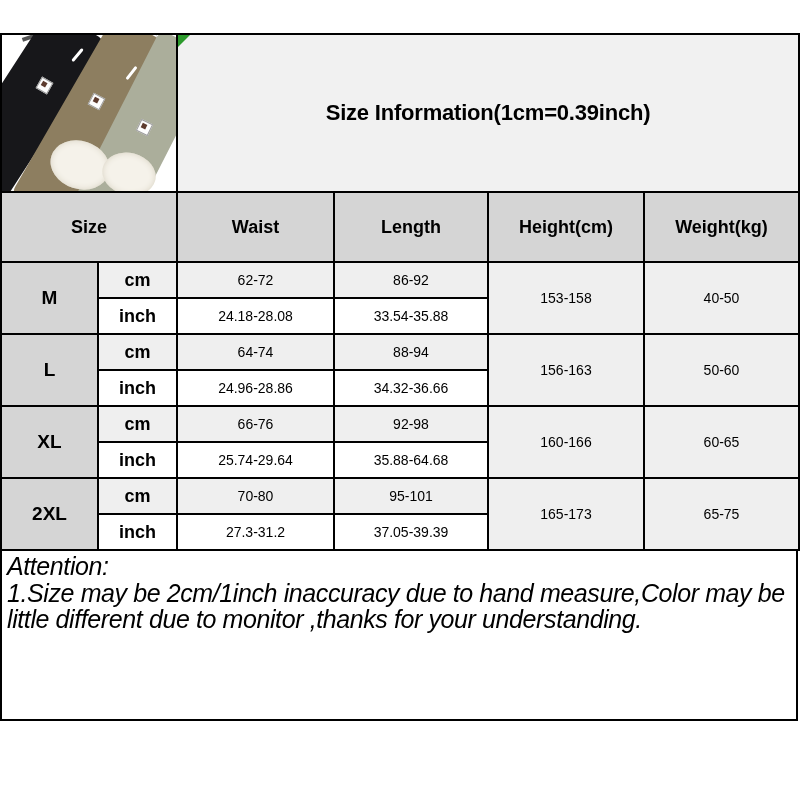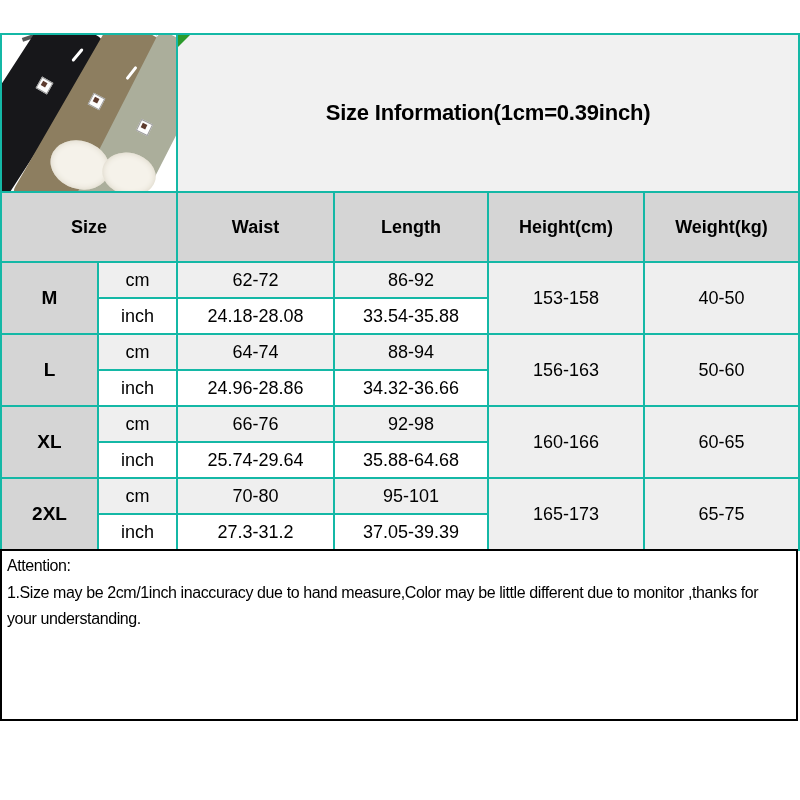--- a/index.html
+++ b/index.html
@@ -7,7 +7,7 @@
   .sheet{padding-top:33px;width:800px;}
 
   table.size-table{border-collapse:collapse;table-layout:fixed;width:798px;}
-  table.size-table td{border:2px solid #14b8a6;text-align:center;vertical-align:middle;padding:0;overflow:hidden;}
+  table.size-table td{border:2px solid #000000;text-align:center;vertical-align:middle;padding:0;overflow:hidden;}
 
   tr.top-row{height:158px;}
   tr.header-row{height:70px;}

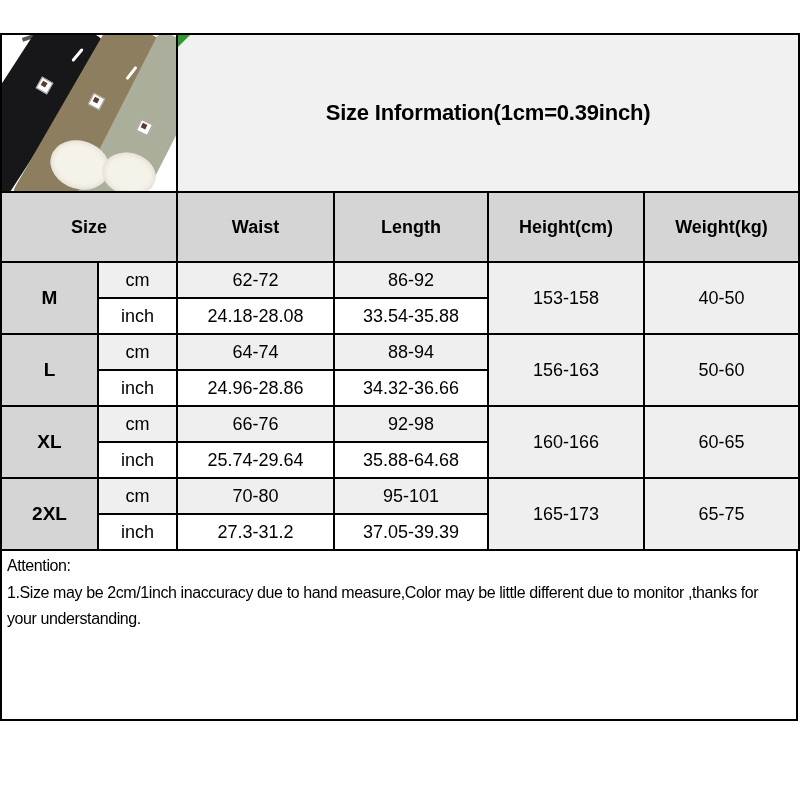--- a/index.html
+++ b/index.html
@@ -21,7 +21,7 @@
 
   tr.header-row td{background:#d5d5d5;font-weight:700;font-size:18px;}
   td.size-cell{background:#d5d5d5;font-weight:700;font-size:19px;}
-  td.unit-cell{font-weight:400;font-size:18px;border-radius:6px;}
+  td.unit-cell{font-weight:700;font-size:18px;border-radius:6px;}
   td.val{font-size:18px;font-weight:400;margin-top:12px;}
   .lt{background:#efefef;}
 

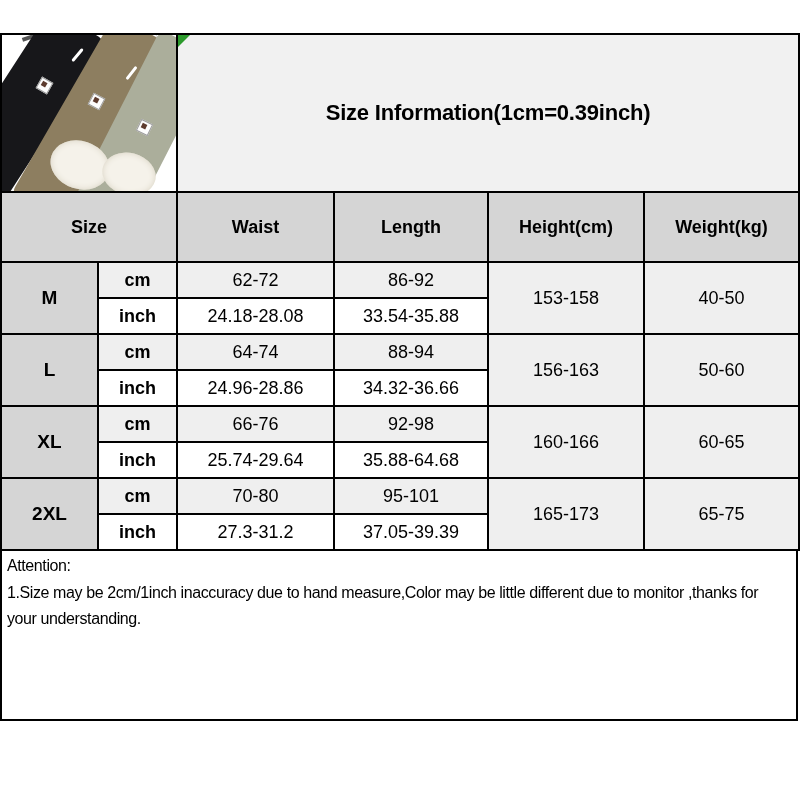--- a/index.html
+++ b/index.html
@@ -22,7 +22,7 @@
   tr.header-row td{background:#d5d5d5;font-weight:700;font-size:18px;}
   td.size-cell{background:#d5d5d5;font-weight:700;font-size:19px;}
   td.unit-cell{font-weight:700;font-size:18px;border-radius:6px;}
-  td.val{font-size:18px;font-weight:400;margin-top:12px;}
+  td.val{font-size:14px;font-weight:400;margin-top:12px;}
   .lt{background:#efefef;}
 
   .attention-box{box-sizing:border-box;width:798px;height:172px;margin-top:-2px;

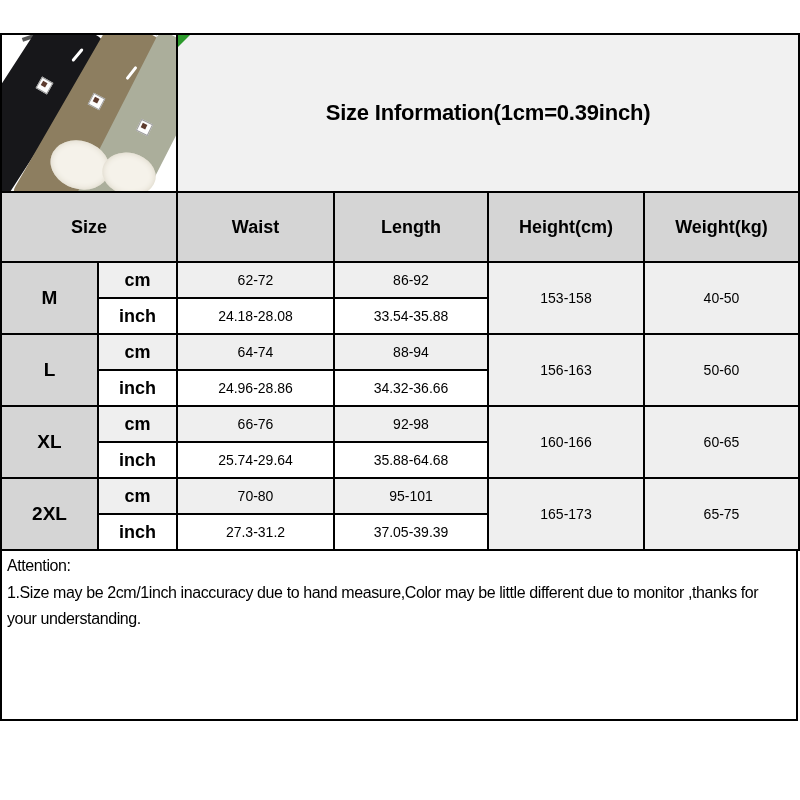--- a/index.html
+++ b/index.html
@@ -27,7 +27,7 @@
 
   .attention-box{box-sizing:border-box;width:798px;height:172px;margin-top:-2px;
     border:2px solid #000;background:#fff;padding:2px 6px 0 5px;text-align:left;}
-  .attention-box div{font-size:16px;line-height:26.5px;letter-spacing:-0.4px;}
+  .attention-box div{font-size:25px;line-height:26.5px;letter-spacing:-0.4px;font-style:italic;}
 
   
   .photo{position:absolute;inset:0;background:#fff;overflow:hidden;}

